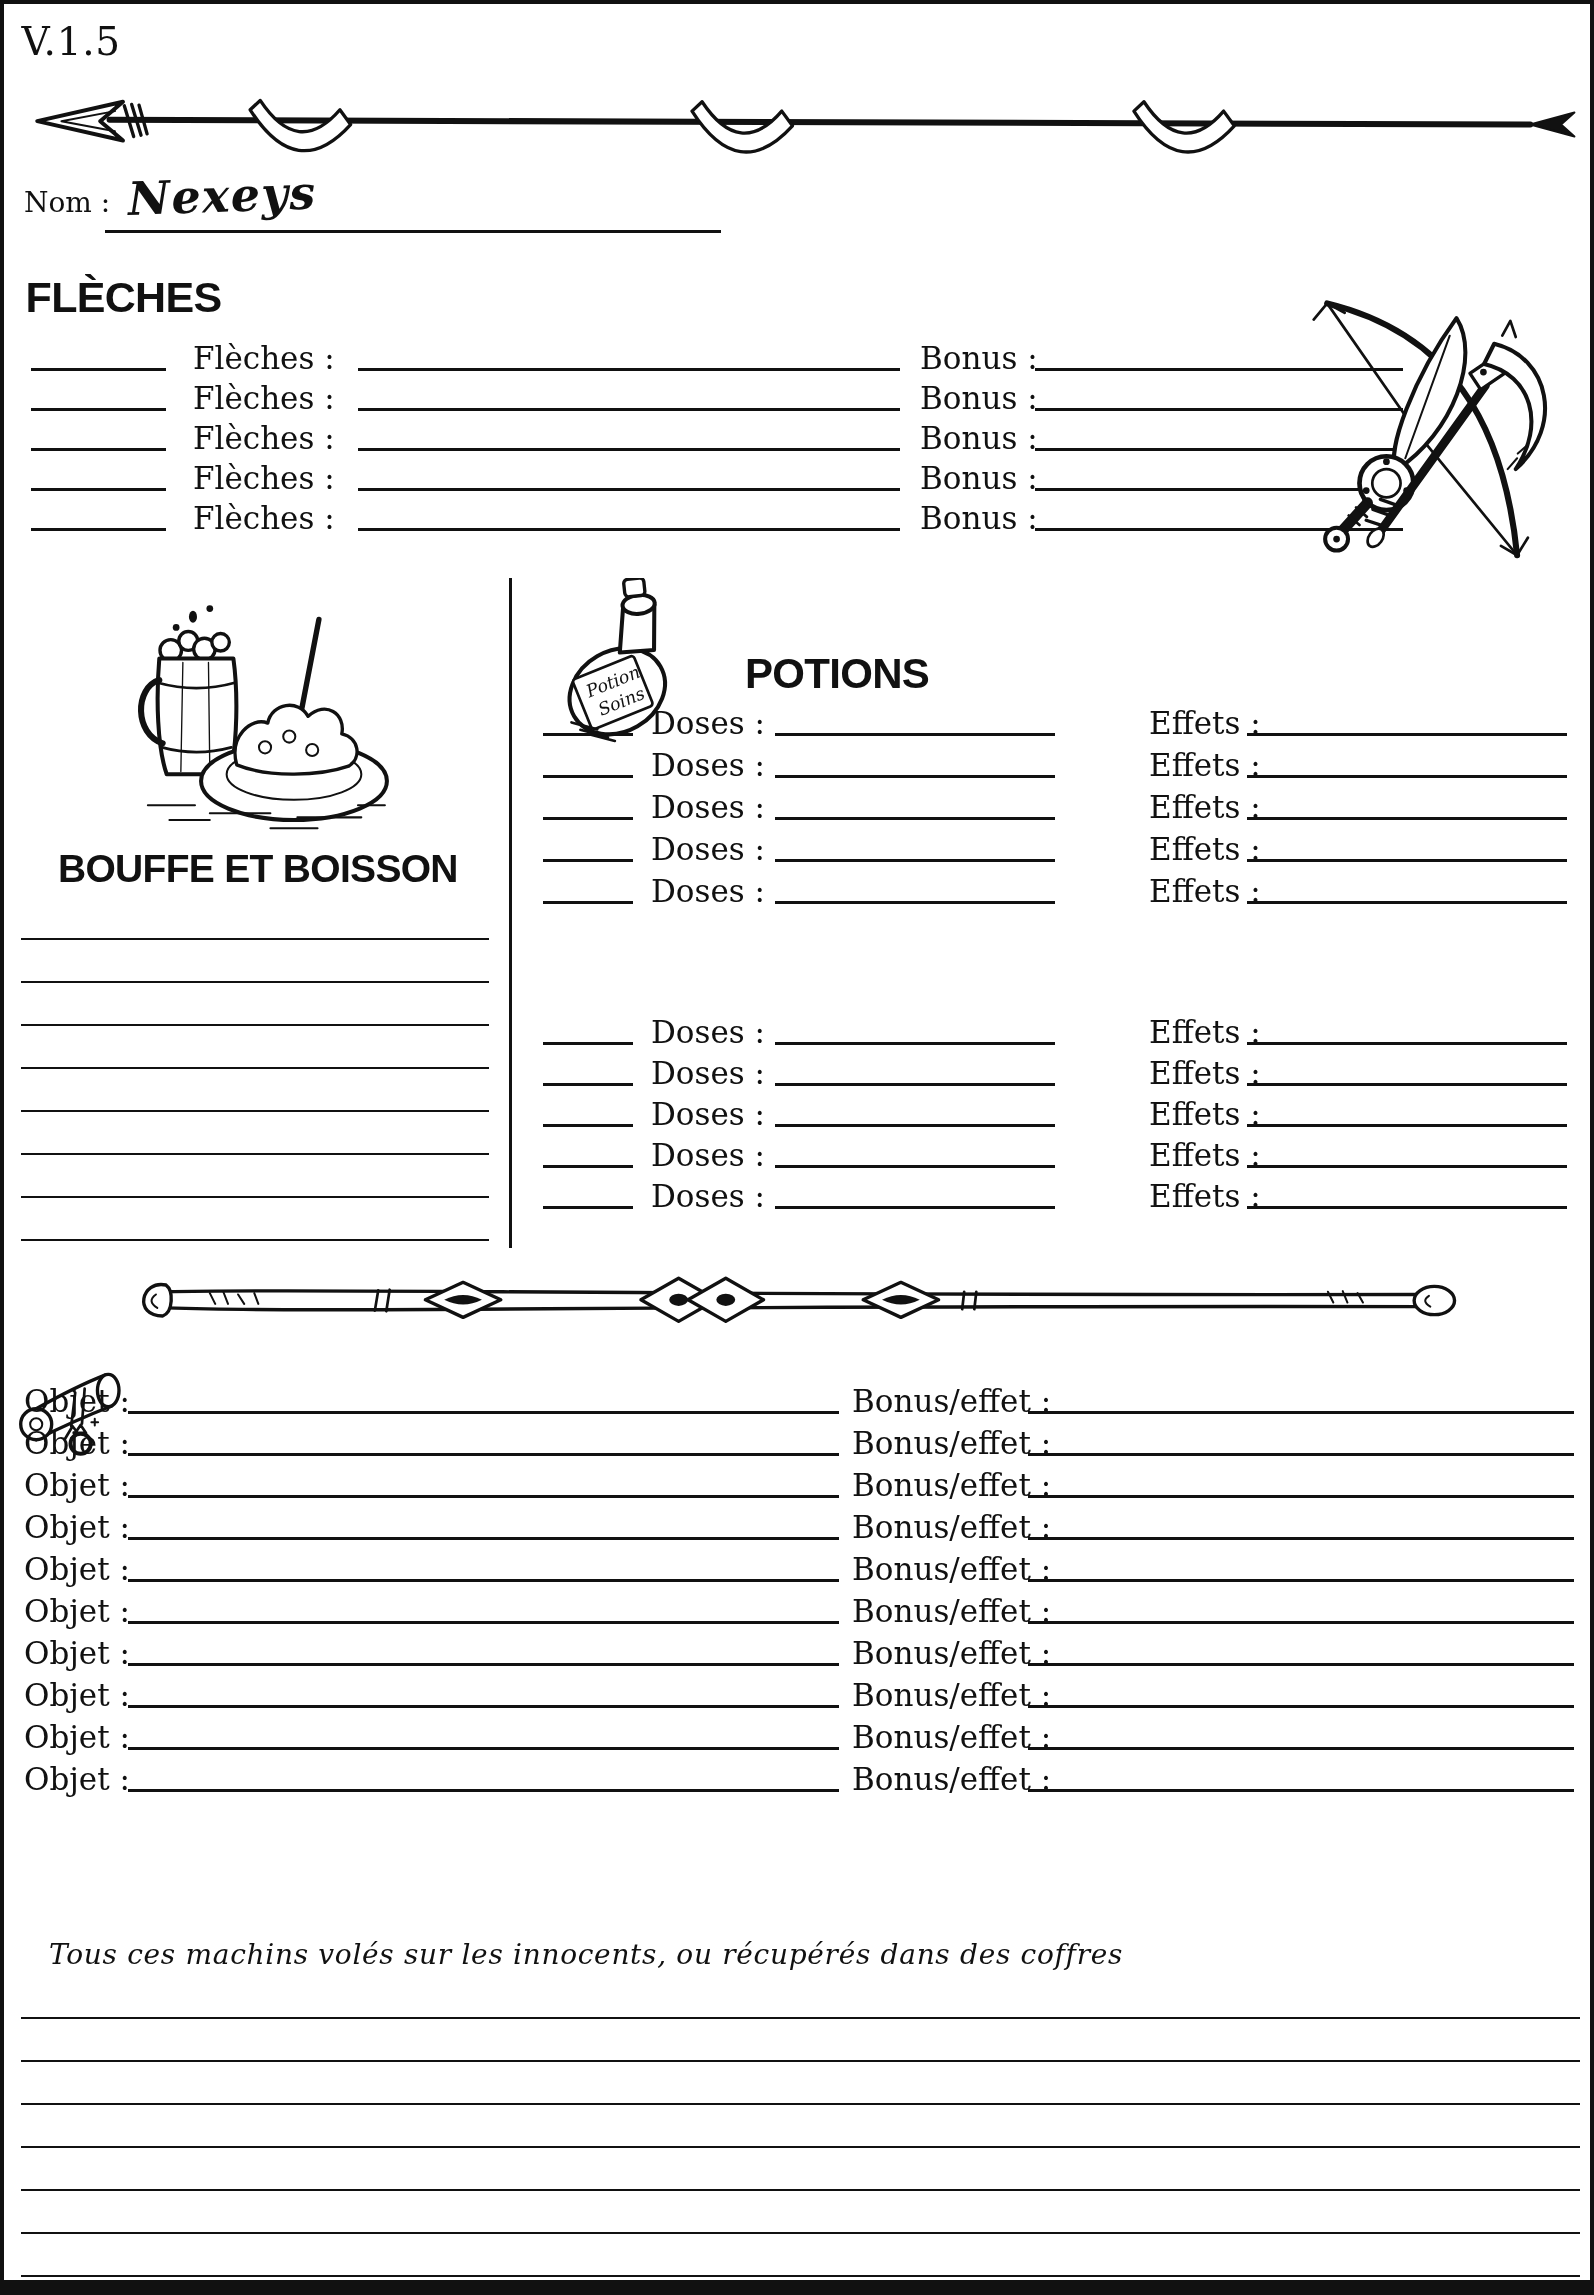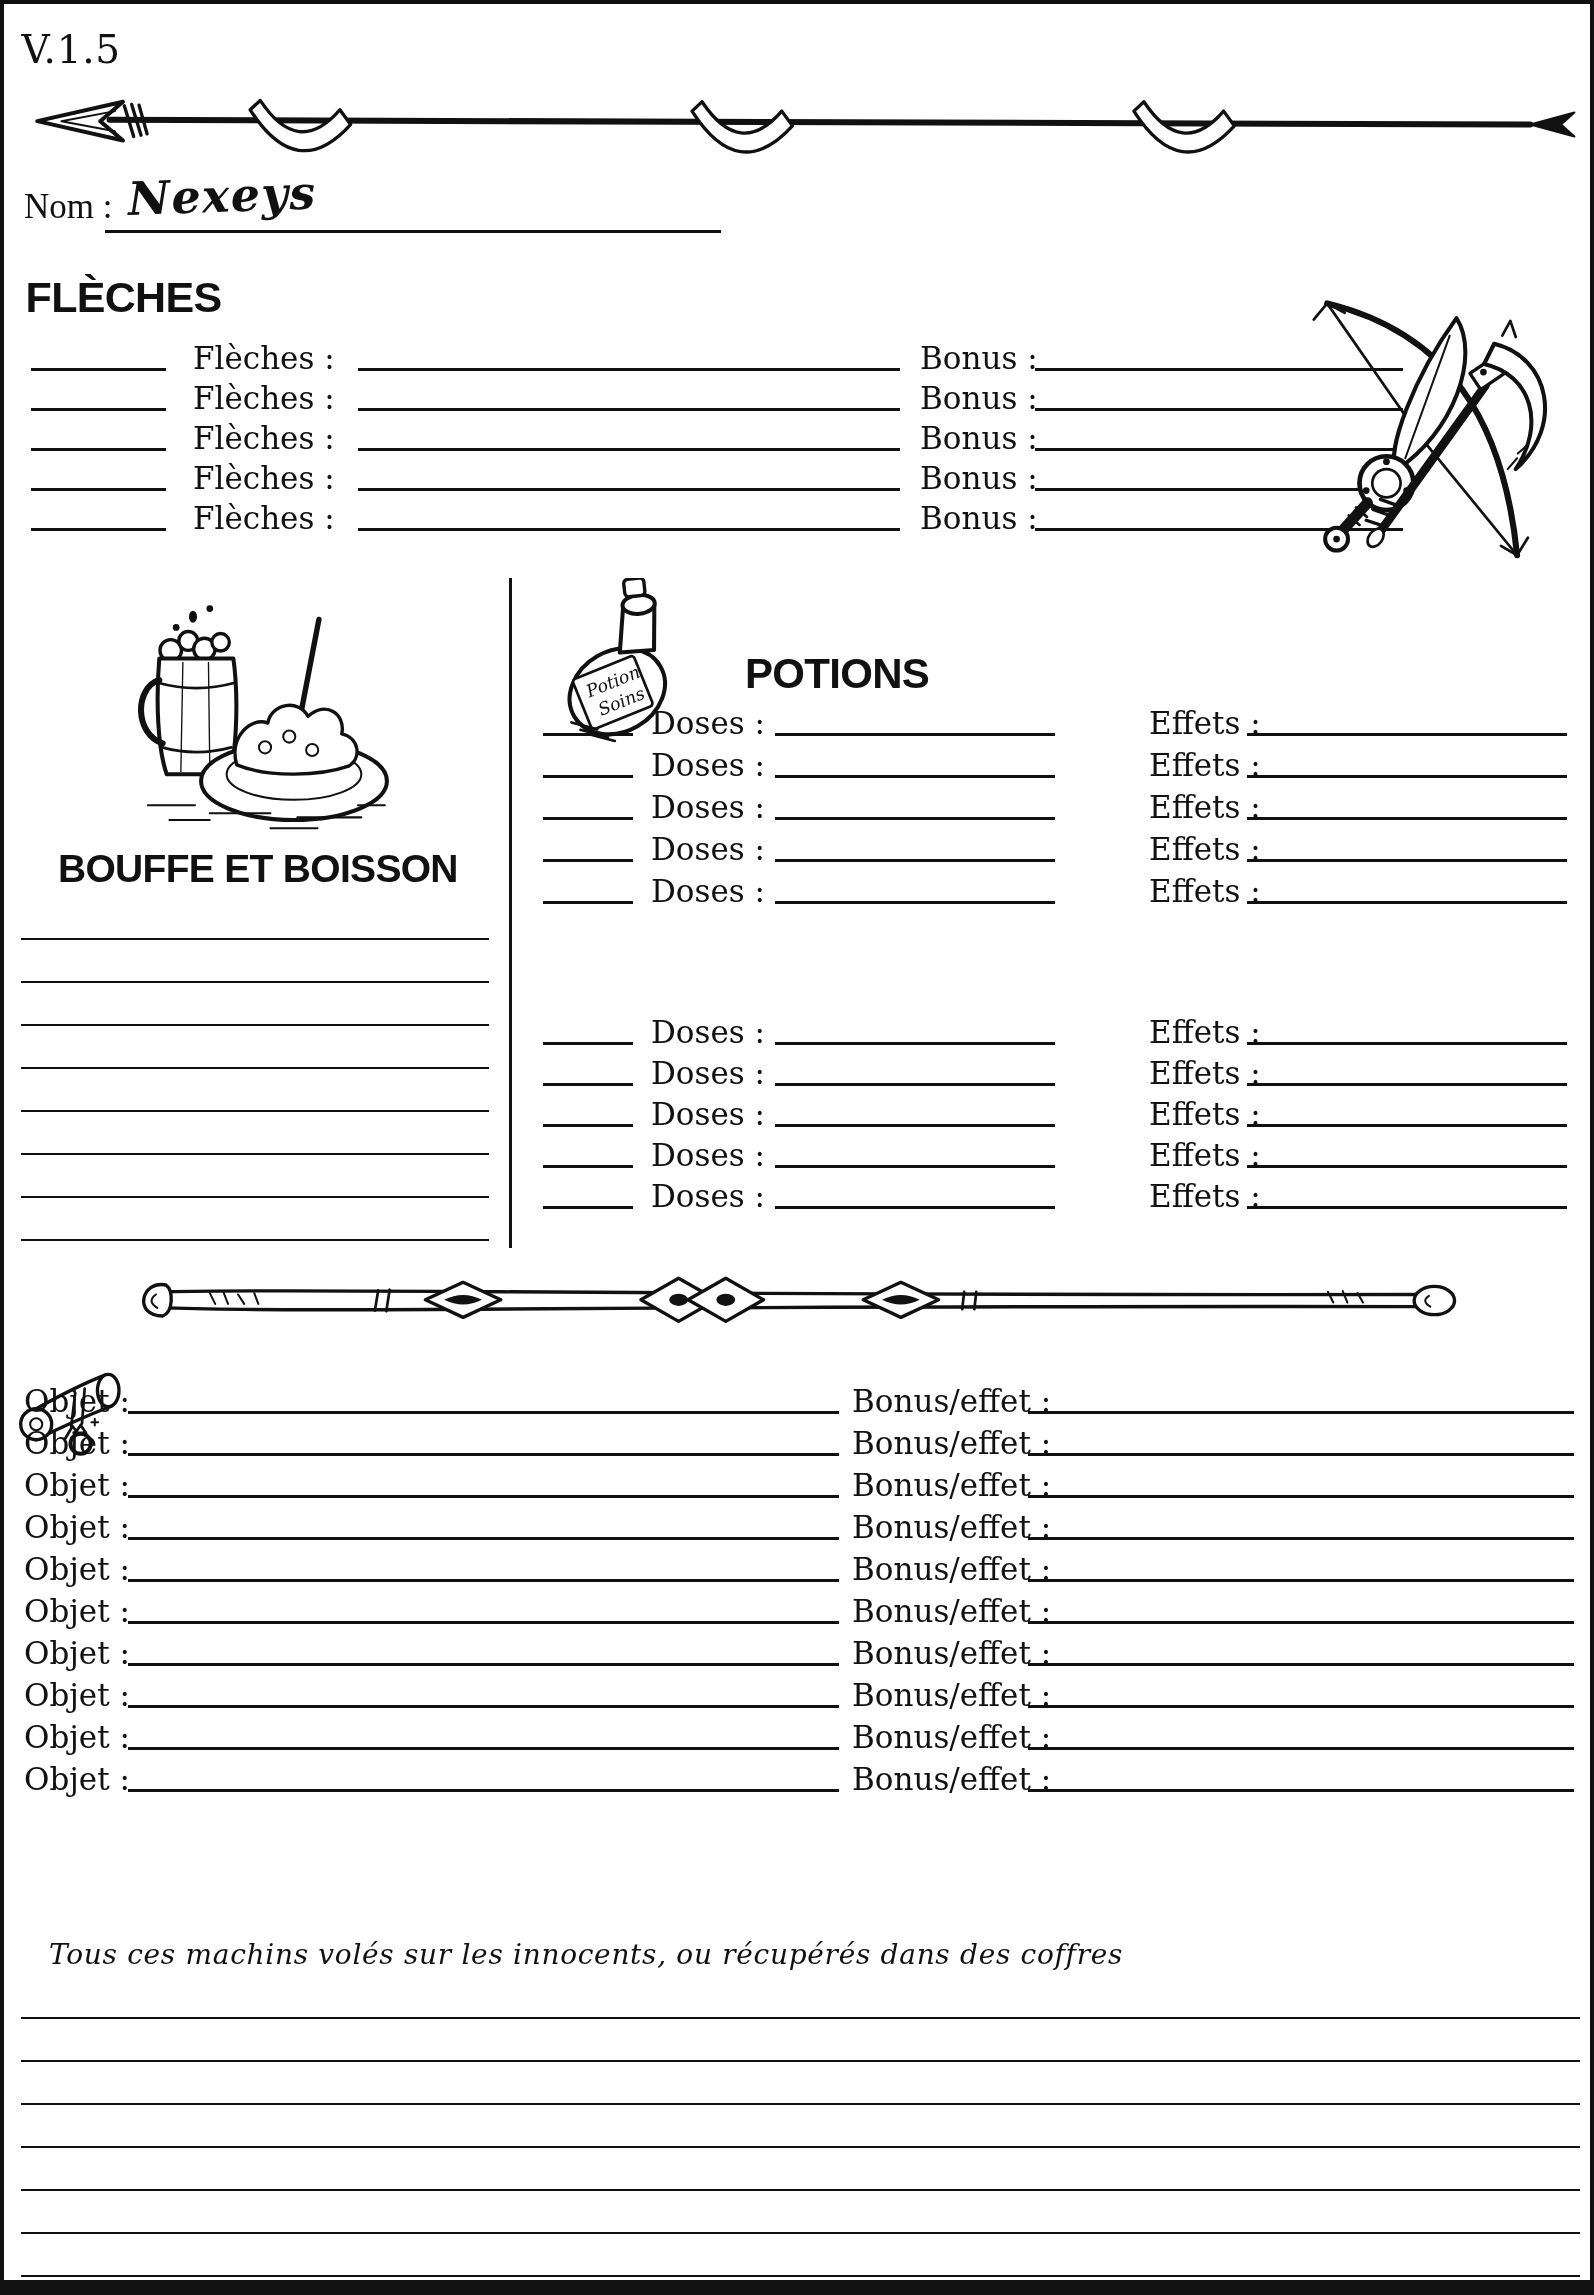--- a/index.html
+++ b/index.html
@@ -50,7 +50,7 @@
 
 <div class="page">
 
-  <div class="abs version" style="left:17.5px;top:23px">V.1.5</div>
+  <div class="abs version" style="left:17.5px;top:15px">V.1.5</div>
 
   <svg class="abs" style="left:13.5px;top:79px" width="1567" height="79" viewBox="0 0 2327 118">
     <line x1="130" y1="55" x2="2252" y2="62" stroke="#111" stroke-width="9"></line>

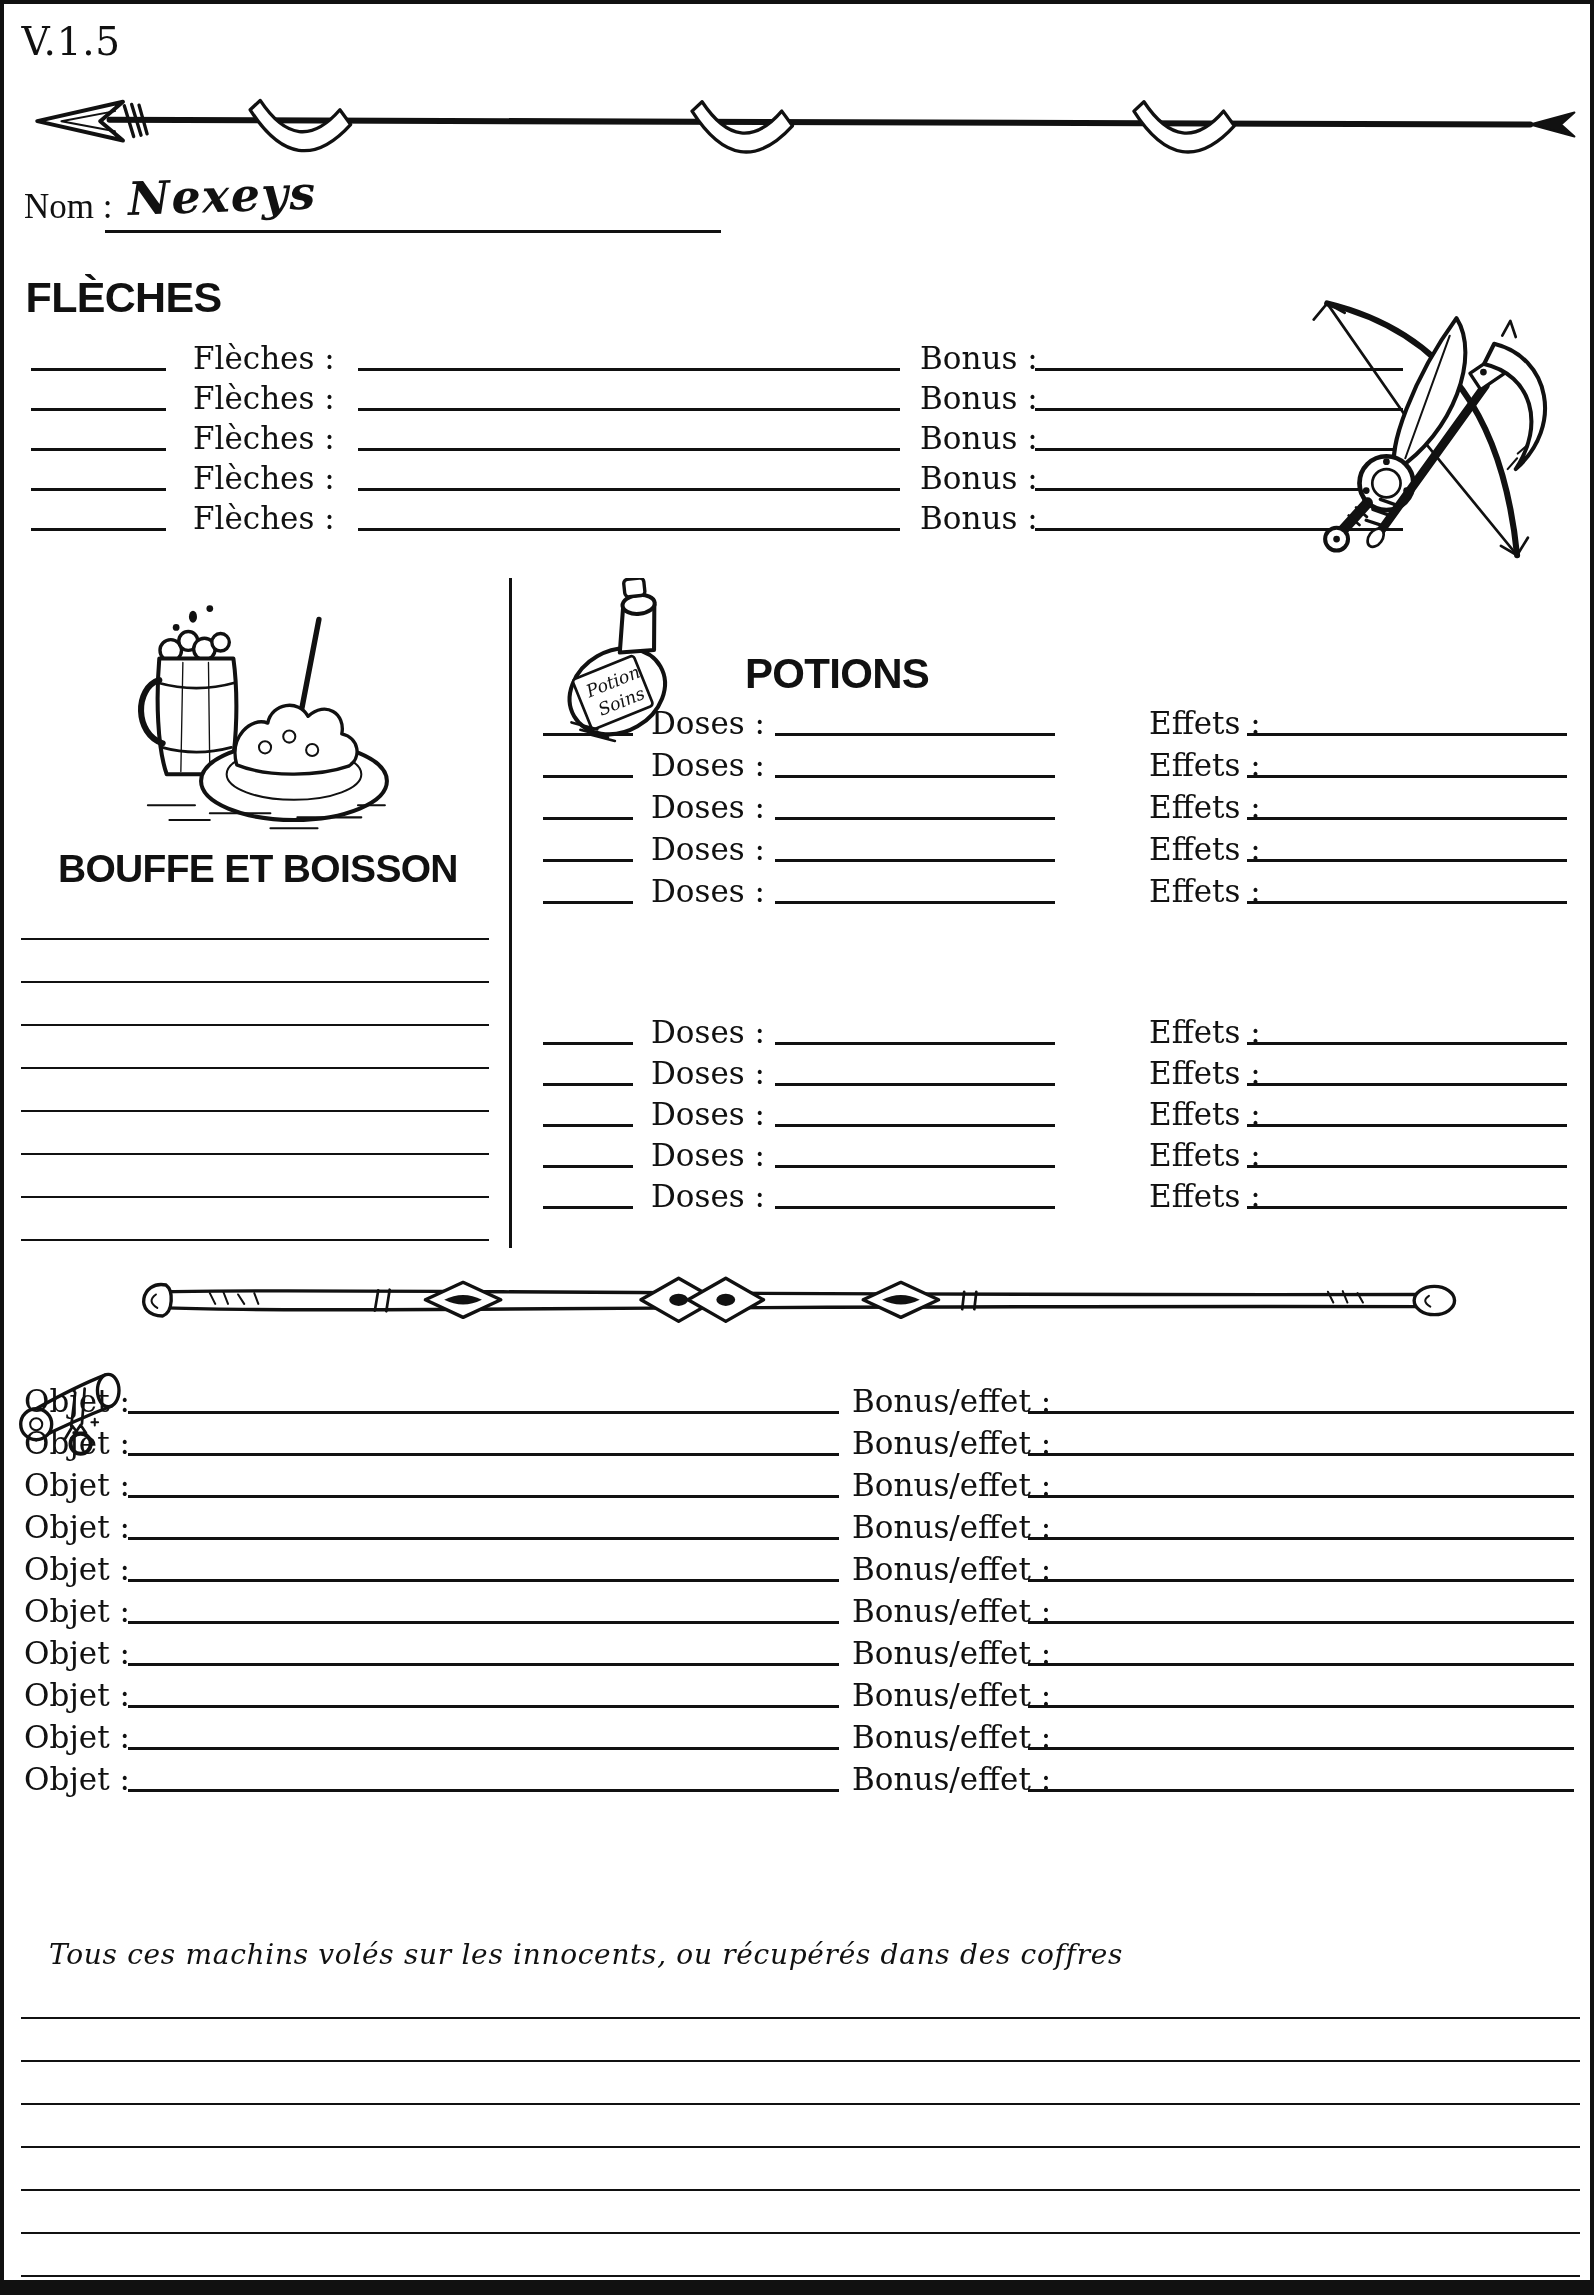--- a/index.html
+++ b/index.html
@@ -18,7 +18,7 @@
     font:700 62px "DejaVu Serif",serif; letter-spacing:3.4px; white-space:nowrap;
   }
   .lbl{ font-family:"DejaVu Serif",serif; font-size:31px; line-height:1; white-space:nowrap;}
-  .nomlbl{font-size:35px;font-family:Liberation Serif, serif;}
+  .nomlbl{font-size:28px;}
   .name-script{
     font:700 italic 46px "DejaVu Serif",serif;
     transform:rotate(-2deg); transform-origin:left bottom; letter-spacing:1.3px;

